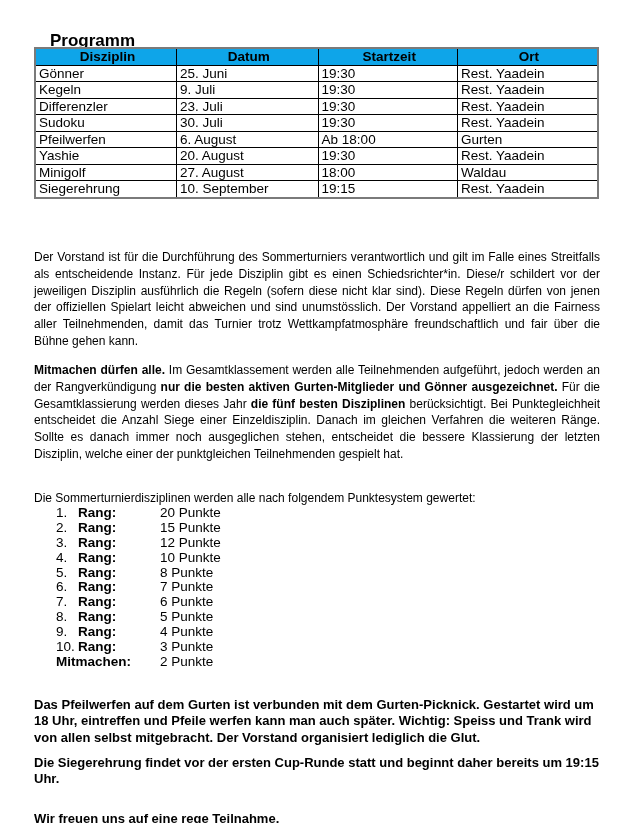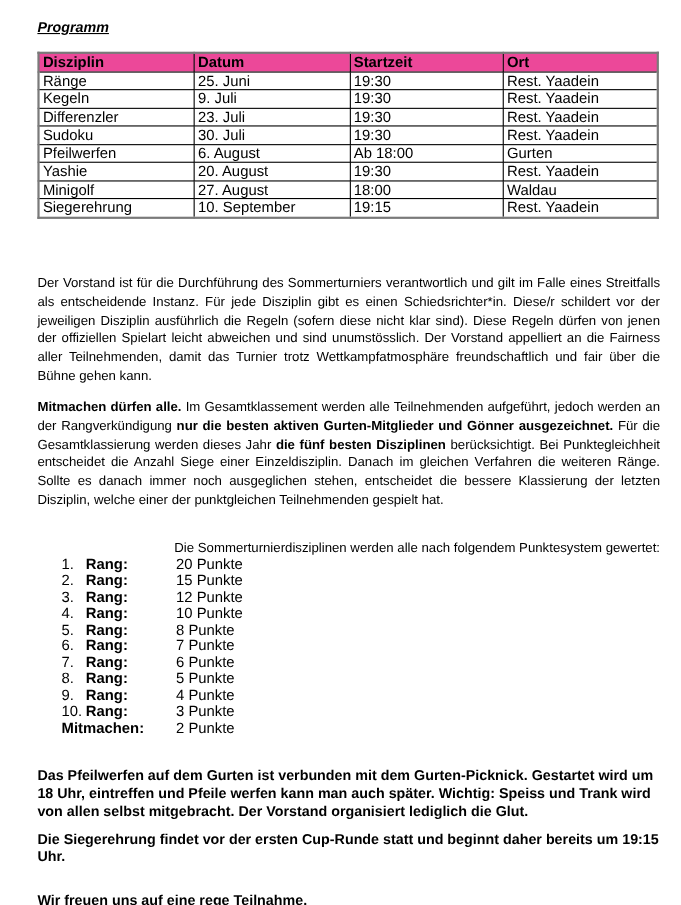--- a/index.html
+++ b/index.html
@@ -9,10 +9,9 @@
   }
   .page { position: absolute; left: 34px; top: 0; width: 566px; }
   h1.title {
-    position: absolute; left: 0; top: 14px; margin: 0;
-    font-size: 13px; font-weight: bold; text-decoration: underline;
+    position: absolute; left: 0; top: 14px; margin: 16px;
+    font-size: 17px; font-weight: bold; text-decoration: underline;
     line-height: 22px;
-    font-style: italic;
   }
   table.program {
     position: absolute; left: 0; top: 47px; width: 565px;

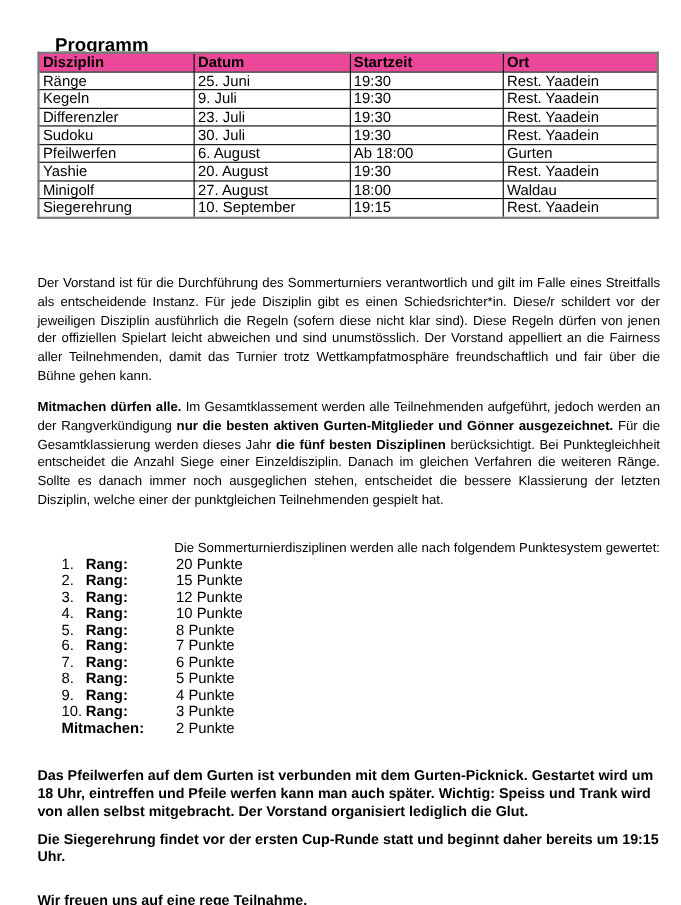--- a/index.html
+++ b/index.html
@@ -22,7 +22,7 @@
     border: 1px solid #000; padding: 0 0 0 3px; text-align: left;
     height: 15.5px; white-space: nowrap;
   }
-  table.program th { background: #ec4899; font-weight: bold; }
+  table.program th { background: #0ea5e9; font-weight: bold; text-align: center; }
   table.program col.c1 { width: 142px; }
   table.program col.c2 { width: 142px; }
   table.program col.c3 { width: 140px; }

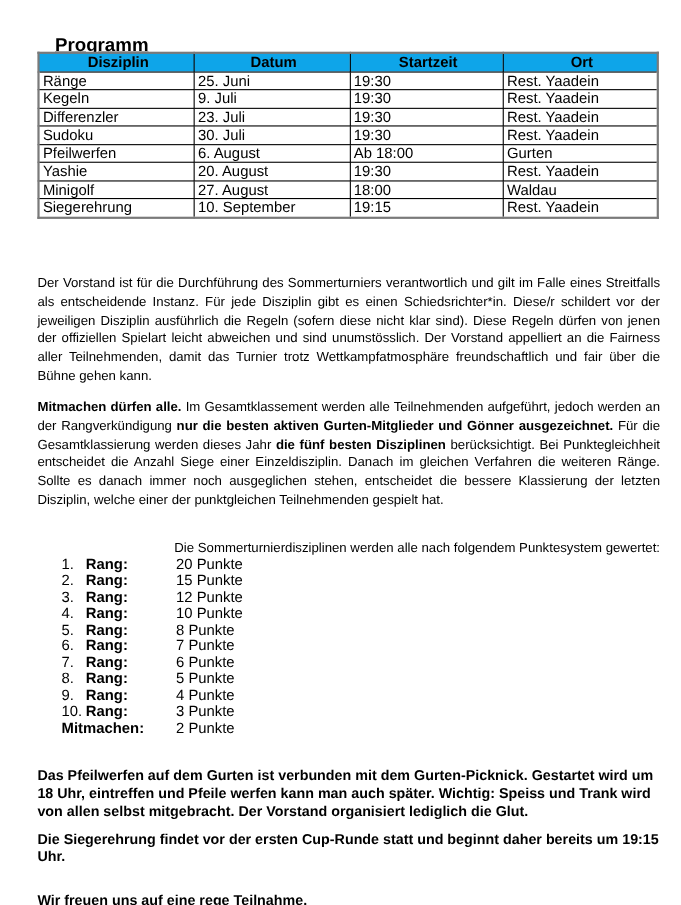--- a/index.html
+++ b/index.html
@@ -73,7 +73,7 @@
     </thead>
     <tbody id="program-body">
         <tr>
-          <td>Ränge</td>
+          <td>Gönner</td>
           <td>25. Juni</td>
           <td>19:30</td>
           <td>Rest. Yaadein</td>

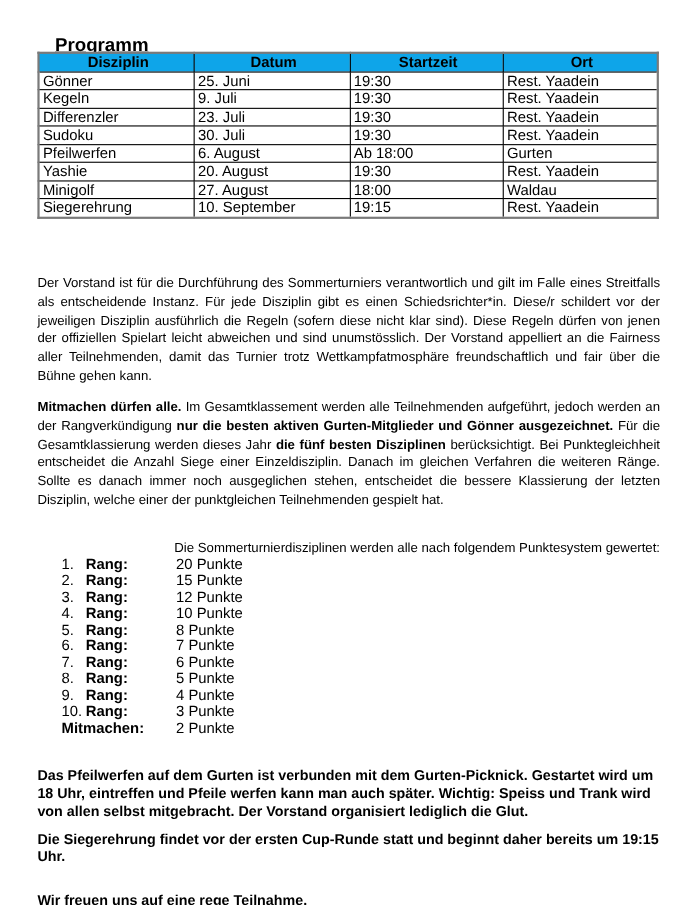--- a/index.html
+++ b/index.html
@@ -34,7 +34,7 @@
   .para b { font-weight: bold; }
   #p1 { top: 249px; }
   #p2 { top: 362px; }
-  #p3 { top: 490px; text-align: right; }
+  #p3 { top: 490px; text-align: left; }
   .points {
     position: absolute; left: 0; top: 506px; font-size: 13.5px; line-height: 14.9px;
   }

